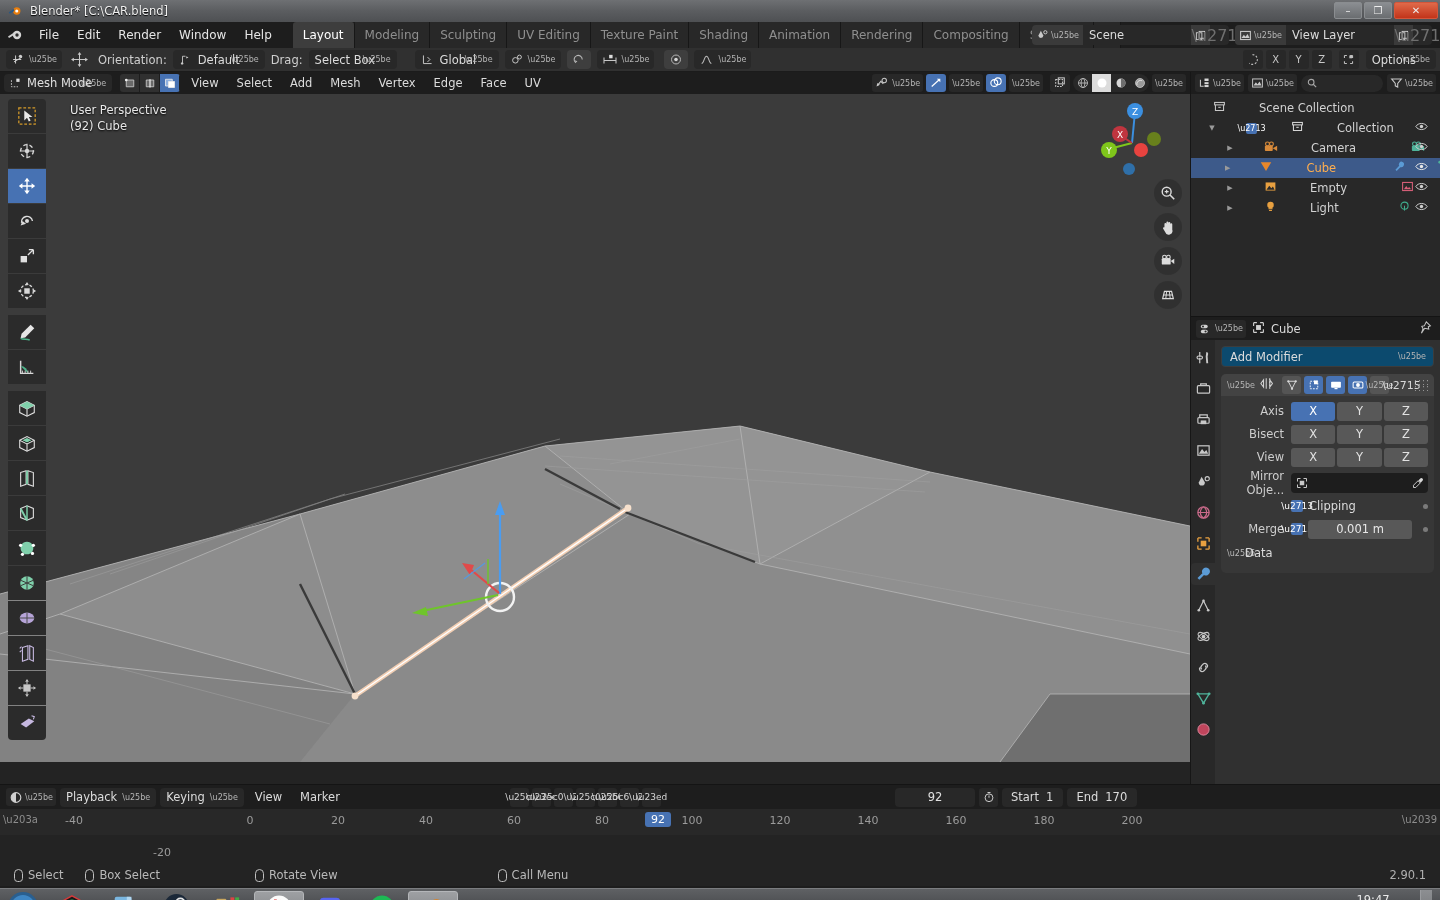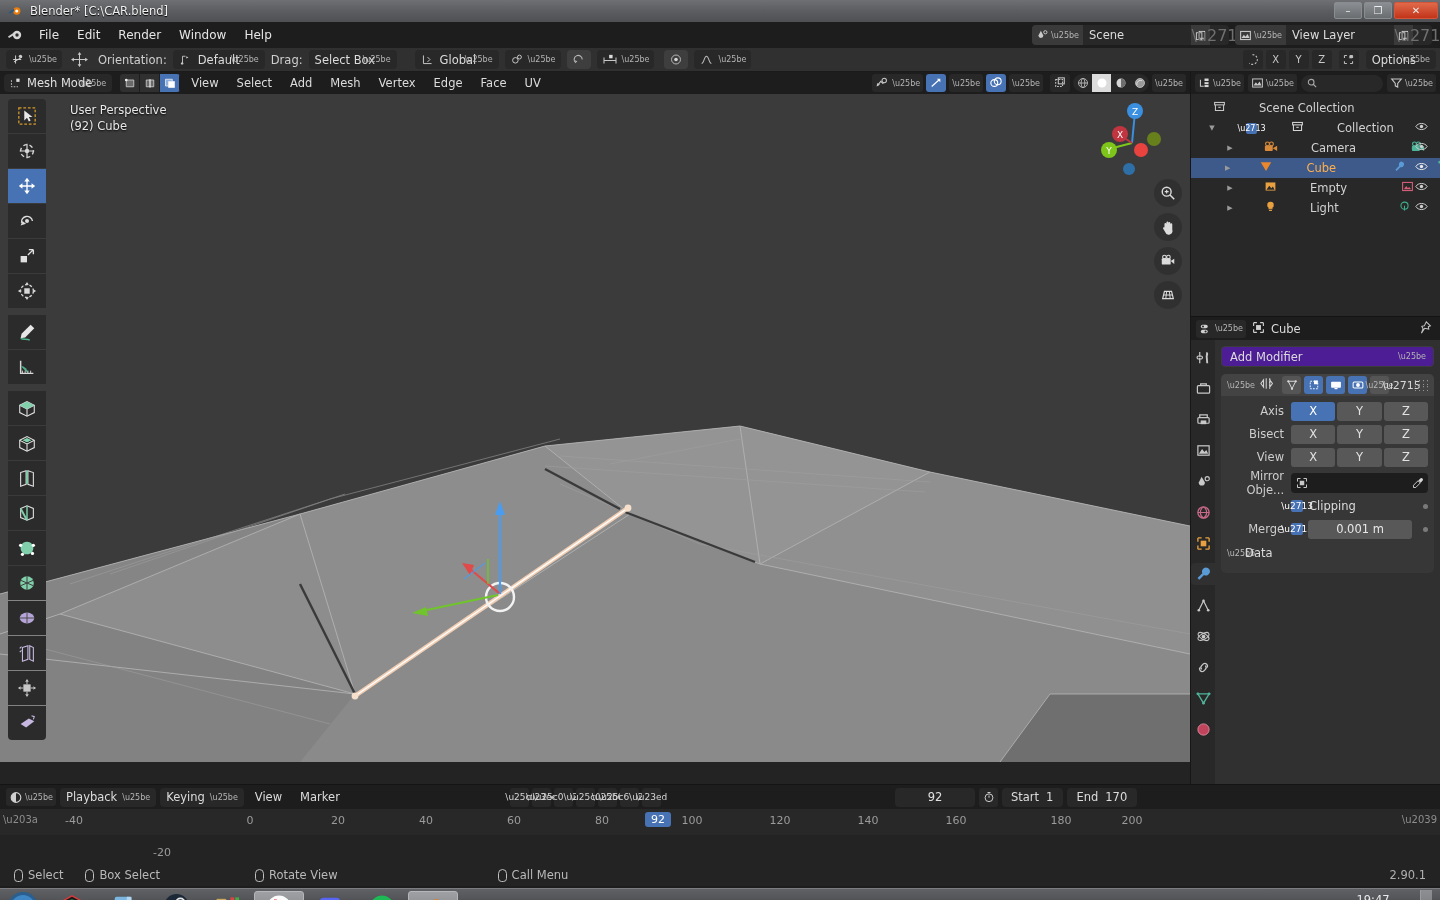--- a/index.html
+++ b/index.html
@@ -219,6 +219,19 @@
     <div class="menu-item">Window</div>
     <div class="menu-item">Help</div>
 
+    <div class="wstabs">
+      <div class="wtab active">Layout</div>
+      <div class="wtab">Modeling</div>
+      <div class="wtab">Sculpting</div>
+      <div class="wtab">UV Editing</div>
+      <div class="wtab">Texture Paint</div>
+      <div class="wtab">Shading</div>
+      <div class="wtab">Animation</div>
+      <div class="wtab">Rendering</div>
+      <div class="wtab">Compositing</div>
+      <div class="wtab">Scripting</div>
+      <div class="wtab plus">+</div>
+    </div>
 
     <div class="scene-block">
       <div class="fld">

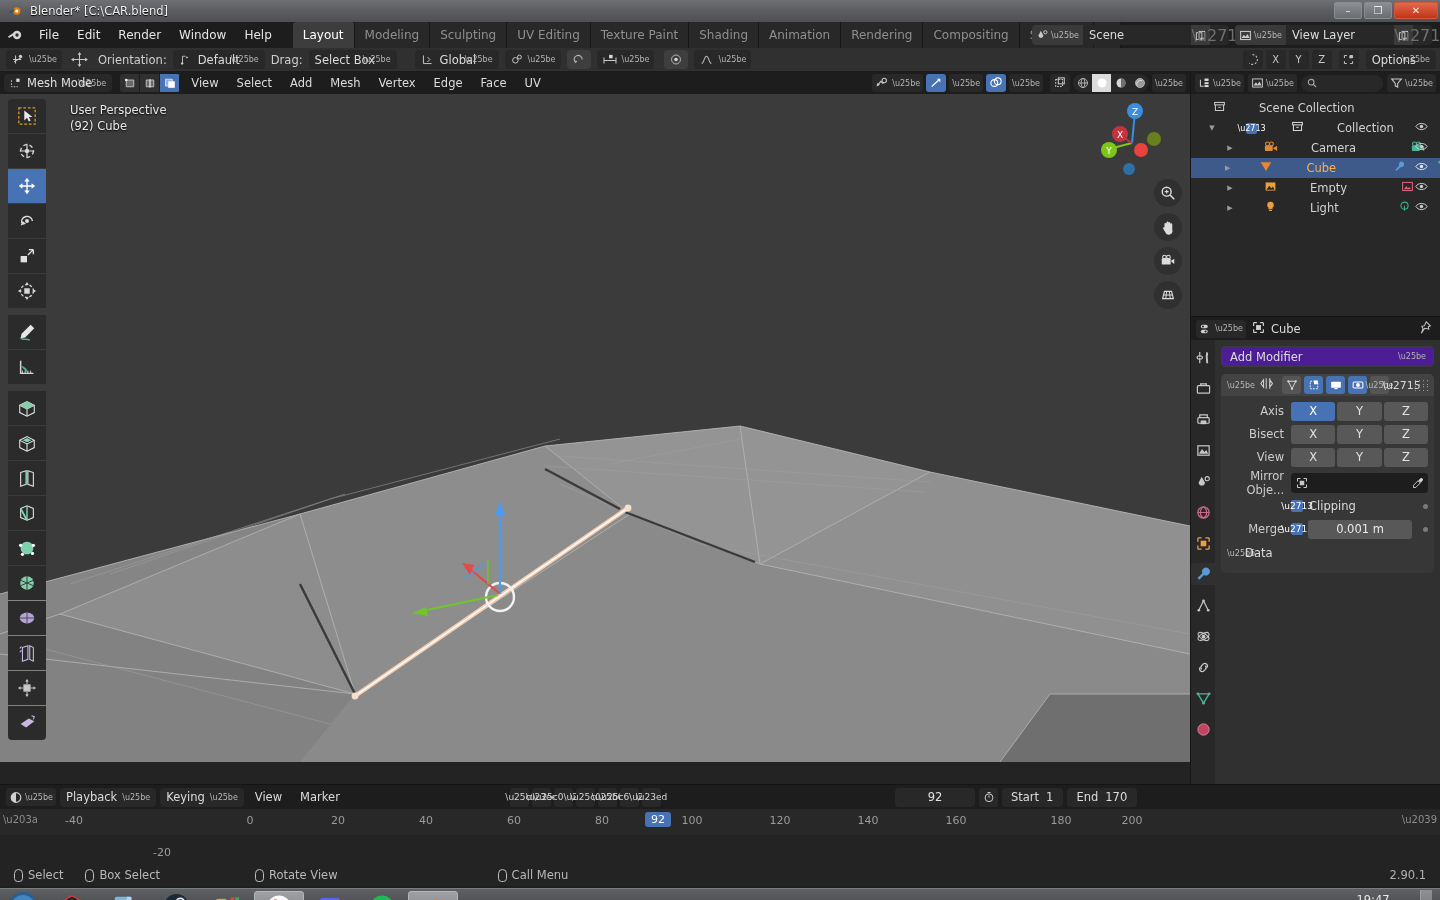--- a/index.html
+++ b/index.html
@@ -120,7 +120,7 @@
     border-radius:4px 0 0 4px;}
   .ptab.on { background:#303030; }
   .pmain { flex:1; padding:6px; }
-  .addmod { width:100%; height:21px; background:#4c1d95; border:1px solid #3c3c3c; border-radius:4px;
+  .addmod { width:100%; height:21px; background:#0c4a6e; border:1px solid #3c3c3c; border-radius:4px;
     display:flex; align-items:center; padding:0 8px; color:#dcdcdc; font-size:11.5px; position:relative;}
   .addmod .chev { position:absolute; right:7px; }
   .modbox { margin-top:7px; background:#373737; border-radius:5px; overflow:hidden;}

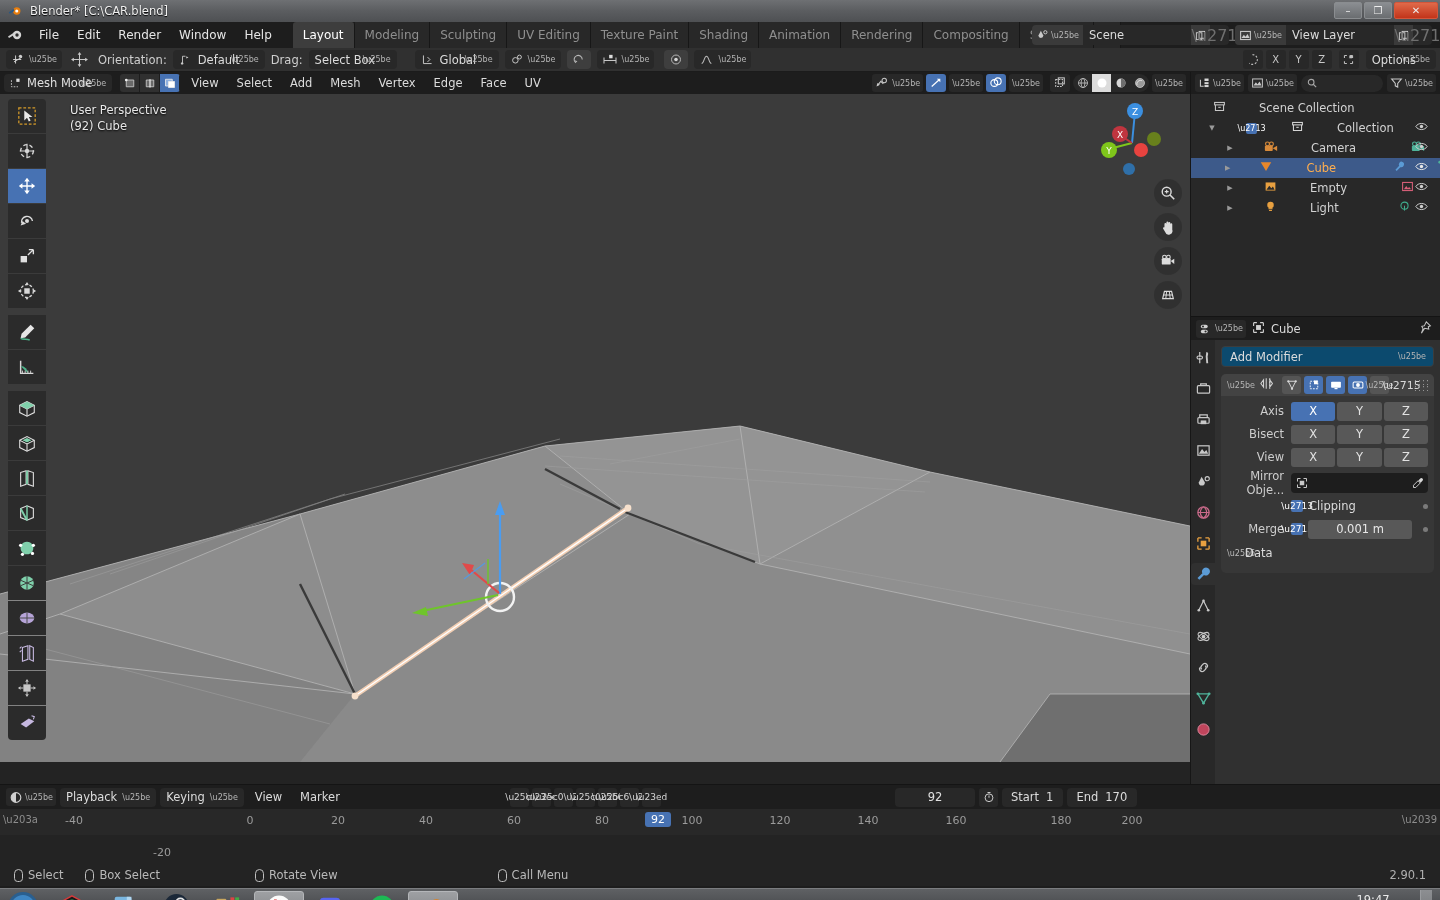--- a/index.html
+++ b/index.html
@@ -1169,7 +1169,7 @@
       <span class="tick" style="left:780px;">120</span>
       <span class="tick" style="left:868px;">140</span>
       <span class="tick" style="left:956px;">160</span>
-      <span class="tick" style="left:1044px;margin-left:17px;">180</span>
+      <span class="tick" style="left:1044px;">180</span>
       <span class="tick" style="left:1132px;">200</span>
       <span style="position:absolute;right:3px;top:5px;color:#8d8d8d;font-size:10px;">\u2039</span>
       <span style="position:absolute;left:3px;top:5px;color:#8d8d8d;font-size:10px;">\u203a</span>

